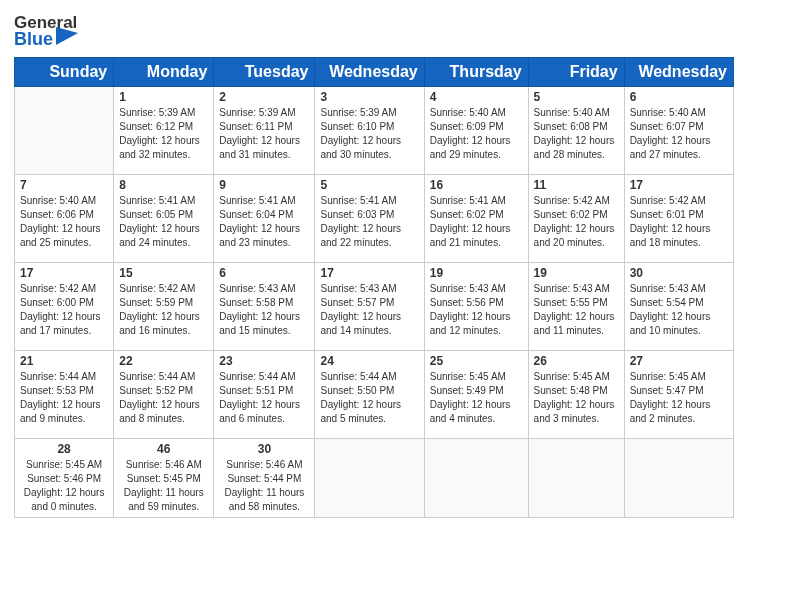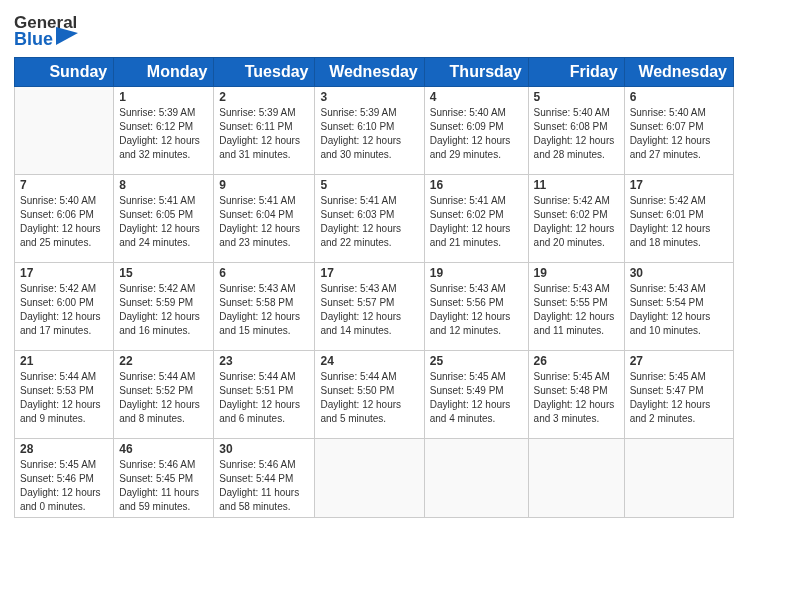--- a/index.html
+++ b/index.html
@@ -82,6 +82,7 @@
     }
     .last-row td {
       height: 72px;
+      text-align: center;
     }
   </style>
 </head>

